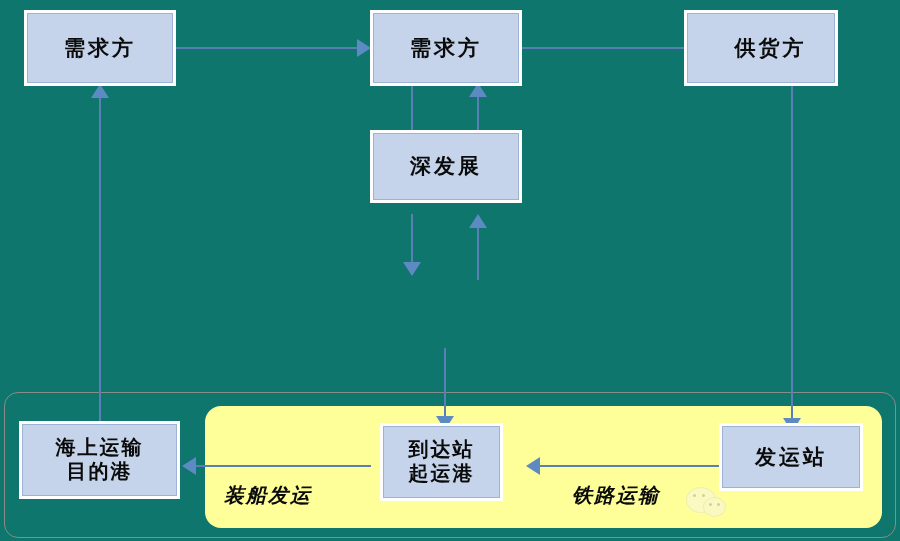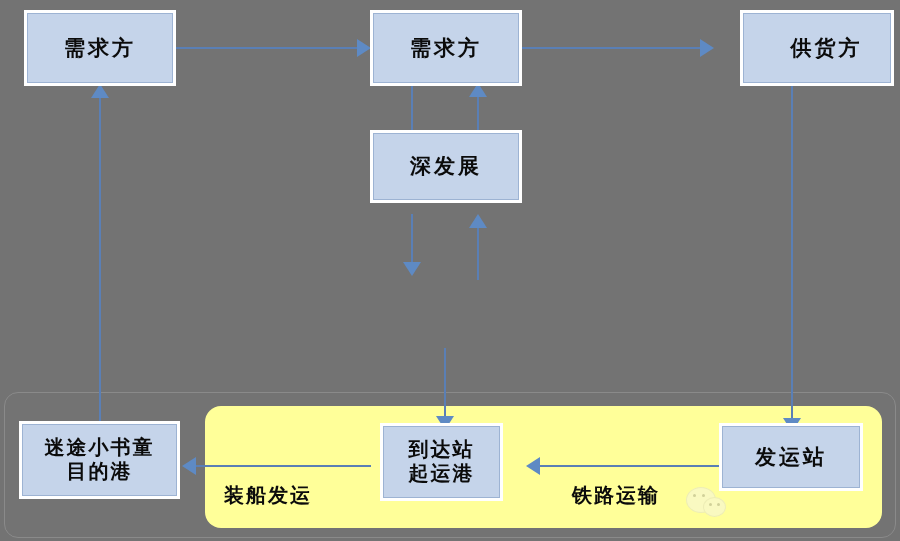--- a/index.html
+++ b/index.html
@@ -7,7 +7,7 @@
     font-family:"DejaVu Sans","Liberation Sans",sans-serif;
     width:900px;height:541px;overflow:hidden;
   }
-  #stage{position:relative;width:900px;height:541px;background:#737373;}
+  #stage{position:relative;width:900px;height:541px;background:#0f766e;}
 
   
   .outer-group{

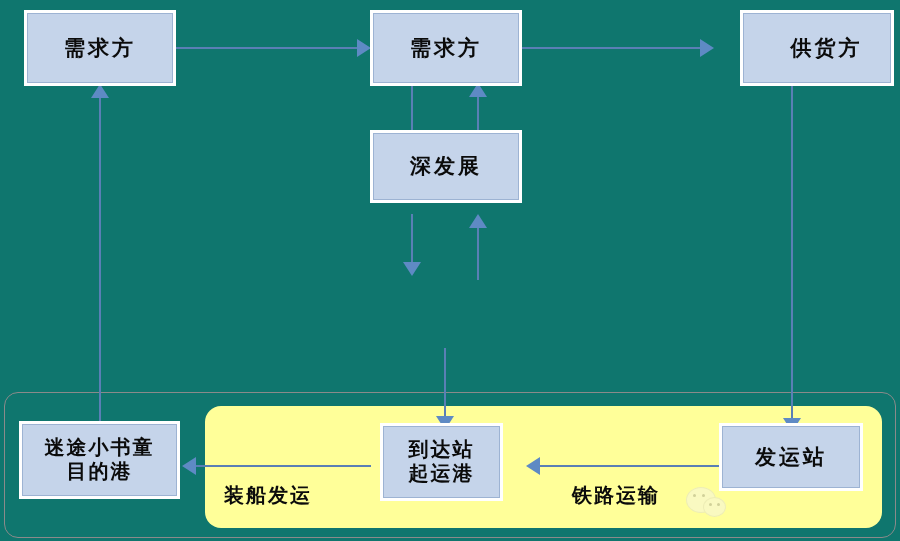--- a/index.html
+++ b/index.html
@@ -156,7 +156,7 @@
 
   <div class="node" style="left:373px;top:13px;width:146px;height:70px;">需求方</div>
 
-  <div class="node" style="left:743px;top:13px;width:148px;height:70px;padding-left:19px;">供货方</div>
+  <div class="node" style="left:687px;top:13px;width:148px;height:70px;padding-left:19px;">供货方</div>
 
   <div class="node" style="left:373px;top:133px;width:146px;height:67px;">深发展</div>
 

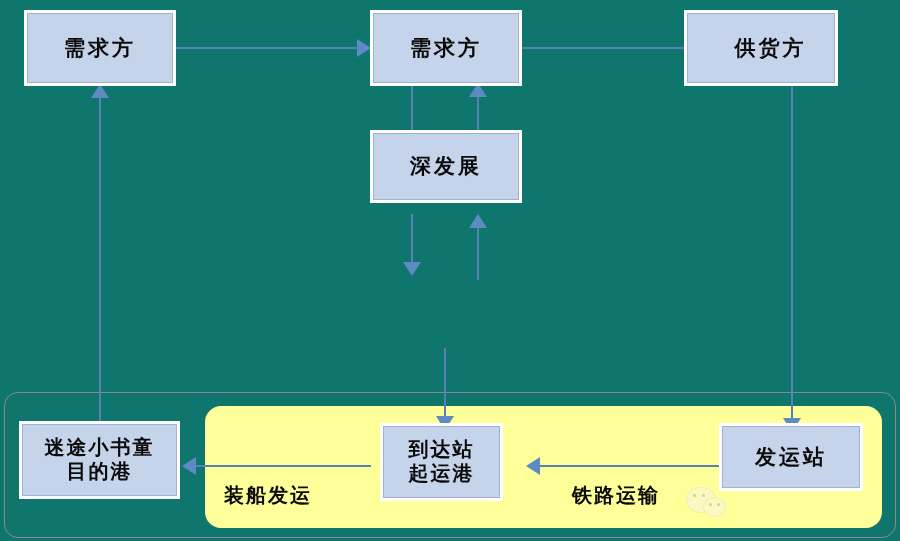--- a/index.html
+++ b/index.html
@@ -161,7 +161,7 @@
   <div class="node" style="left:373px;top:133px;width:146px;height:67px;">深发展</div>
 
 
-  <div class="node two-line" style="left:22px;top:424px;width:155px;height:72px;">迷途小书童
+  <div class="node two-line" style="left:22px;top:424px;width:155px;height:72px;">海上运输
 目的港</div>
 
   <div class="node two-line" style="left:383px;top:426px;width:117px;height:72px;">到达站

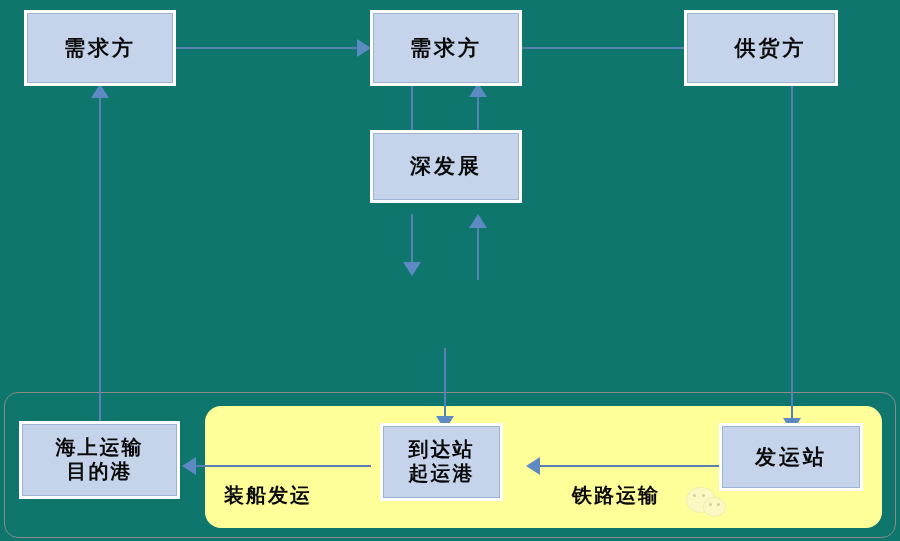--- a/index.html
+++ b/index.html
@@ -80,6 +80,7 @@
     letter-spacing:2px;
     color:#0b0b0b;
     white-space:nowrap;
+    font-style:italic;
   }
 
   

